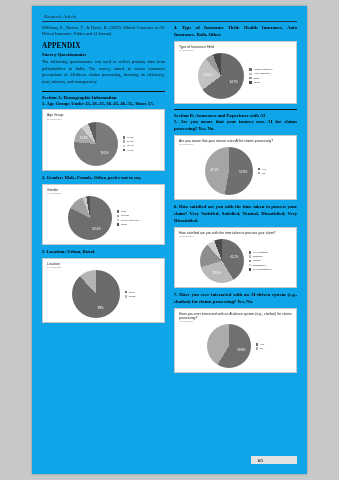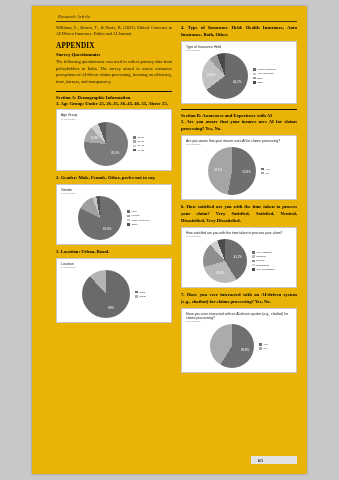--- a/index.html
+++ b/index.html
@@ -12,10 +12,10 @@
   .page{
     position:absolute;left:32px;top:6px;
     width:275px;height:468px;
-    background:#eab308;
+    background:#0ea5e9;
     box-shadow:0 0 2px rgba(0,0,0,.35);
     box-sizing:border-box;
-    padding:8px 10px 0 24px;
+    padding:8px 10px 0 10px;
   }
   .runhead{
     font-style:italic;font-size:4.6px;color:#1a1a1a;

